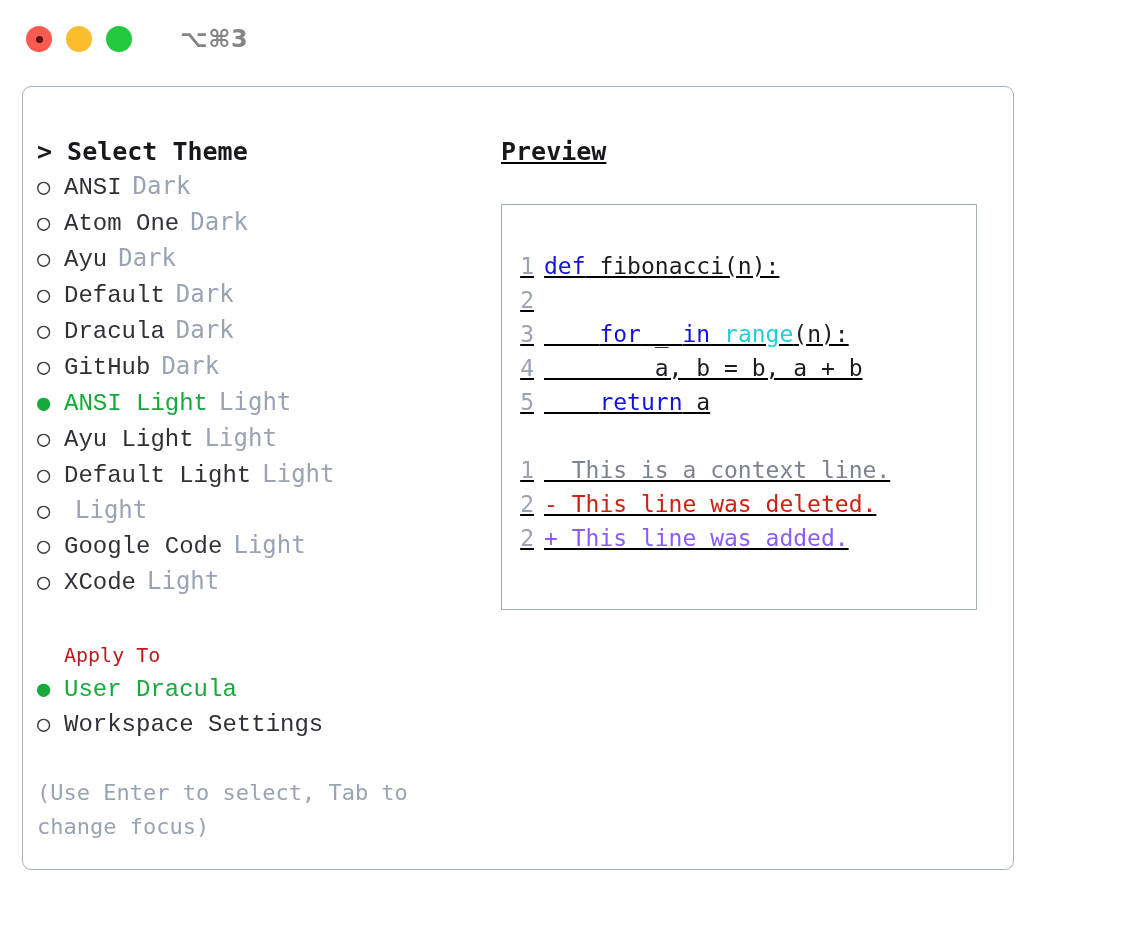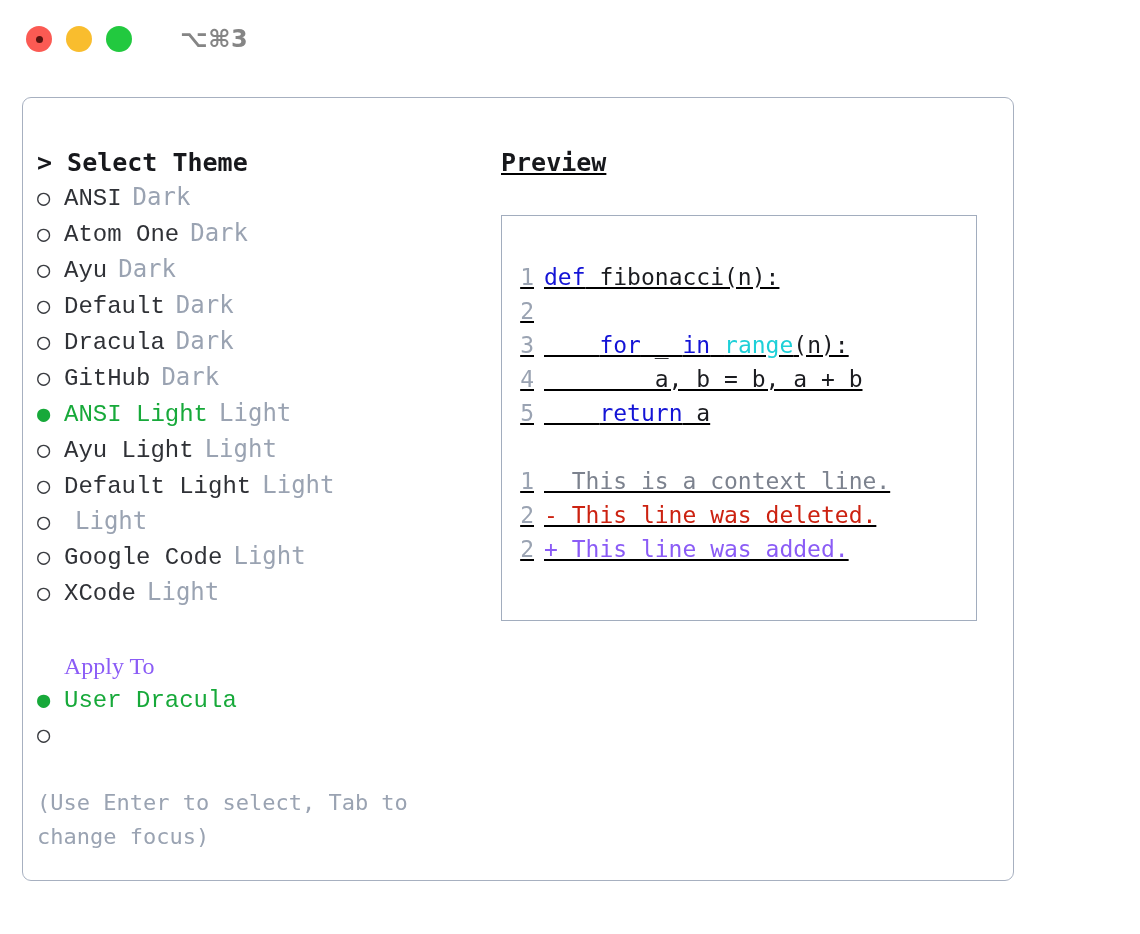--- a/index.html
+++ b/index.html
@@ -66,7 +66,7 @@
   .panel {
     position: absolute;
     left: 22px;
-    top: 97px;
+    top: 86px;
     width: 992px;
     height: 784px;
     border: 1.5px solid #a7b0c0;

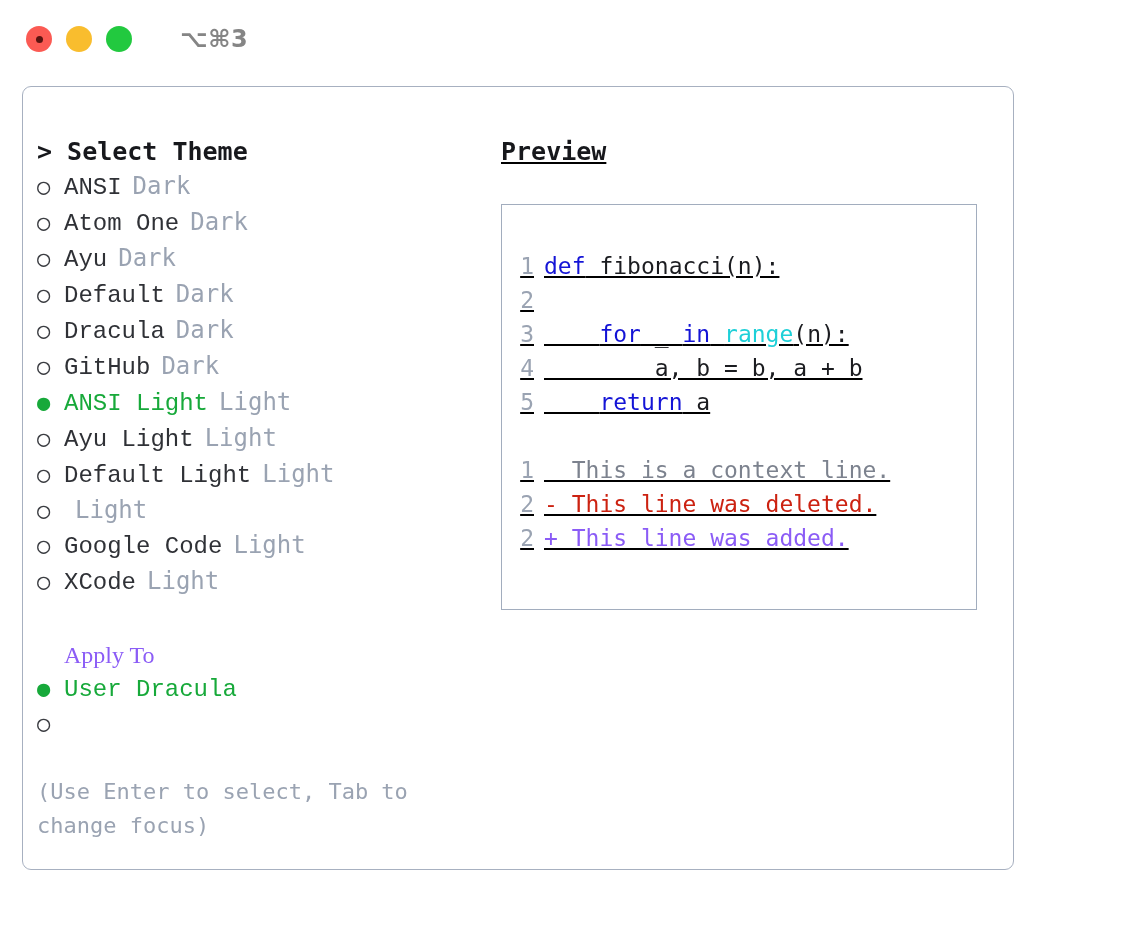--- a/index.html
+++ b/index.html
@@ -126,12 +126,11 @@
   .section-gap { height: 38px; }
 
   .section-title {
-    font-size: 24px;
-    line-height: 34px;
-    color: #8b5cf6;
+    font-size: 20px;
+    line-height: 34px;
+    color: #b91c1c;
     padding-left: 27px;
     white-space: pre;
-    font-family: Liberation Serif, serif;
   }
 
   .hint {

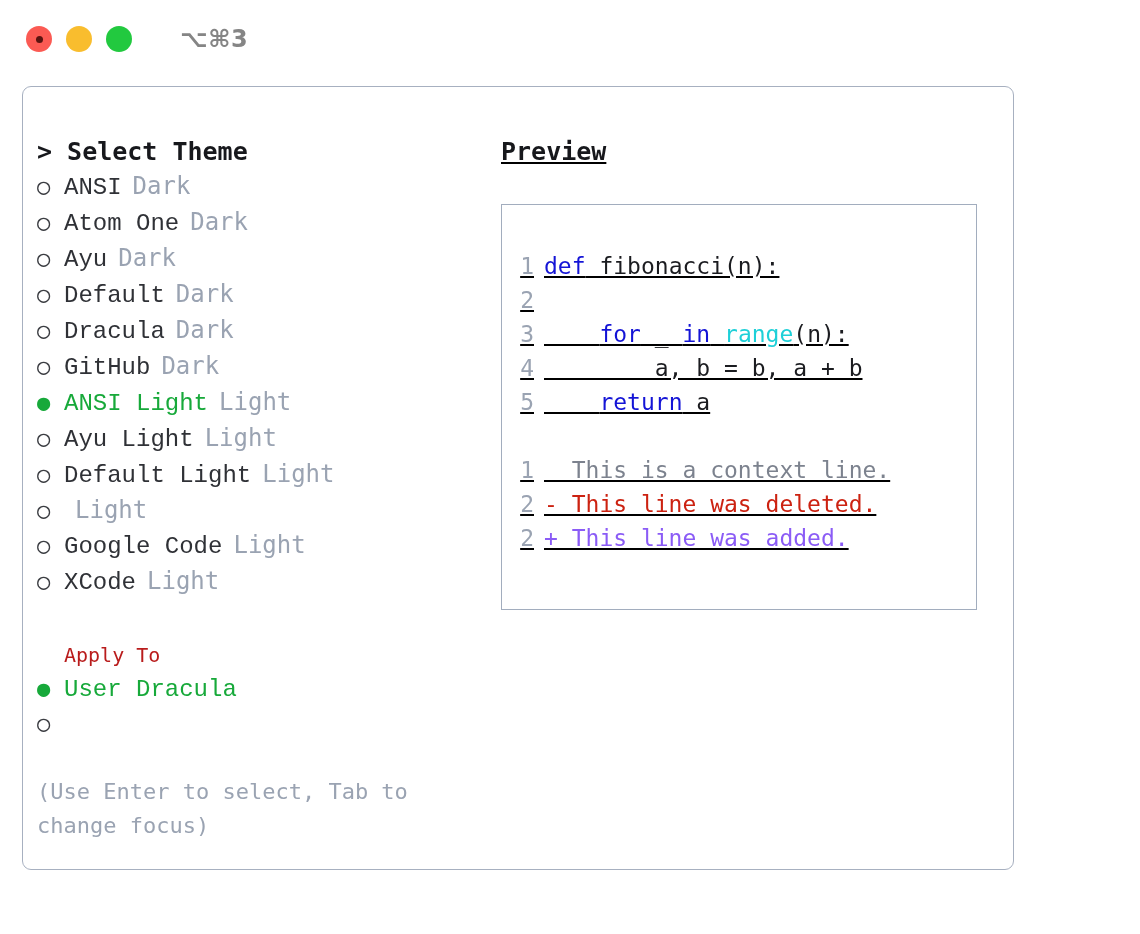--- a/index.html
+++ b/index.html
@@ -223,7 +223,7 @@
         <div class="section-title">Apply To</div>
         <div id="apply-items">
             <div class="row selected"><span class="marker sel">●</span><span class="label">User Dracula</span></div>
-            <div class="row"><span class="marker">○</span></div>
+            <div class="row"><span class="marker">○</span><span class="label">Workspace Settings</span></div>
           </div>
 
         <div class="hint">(Use Enter to select, Tab to change focus)</div>

